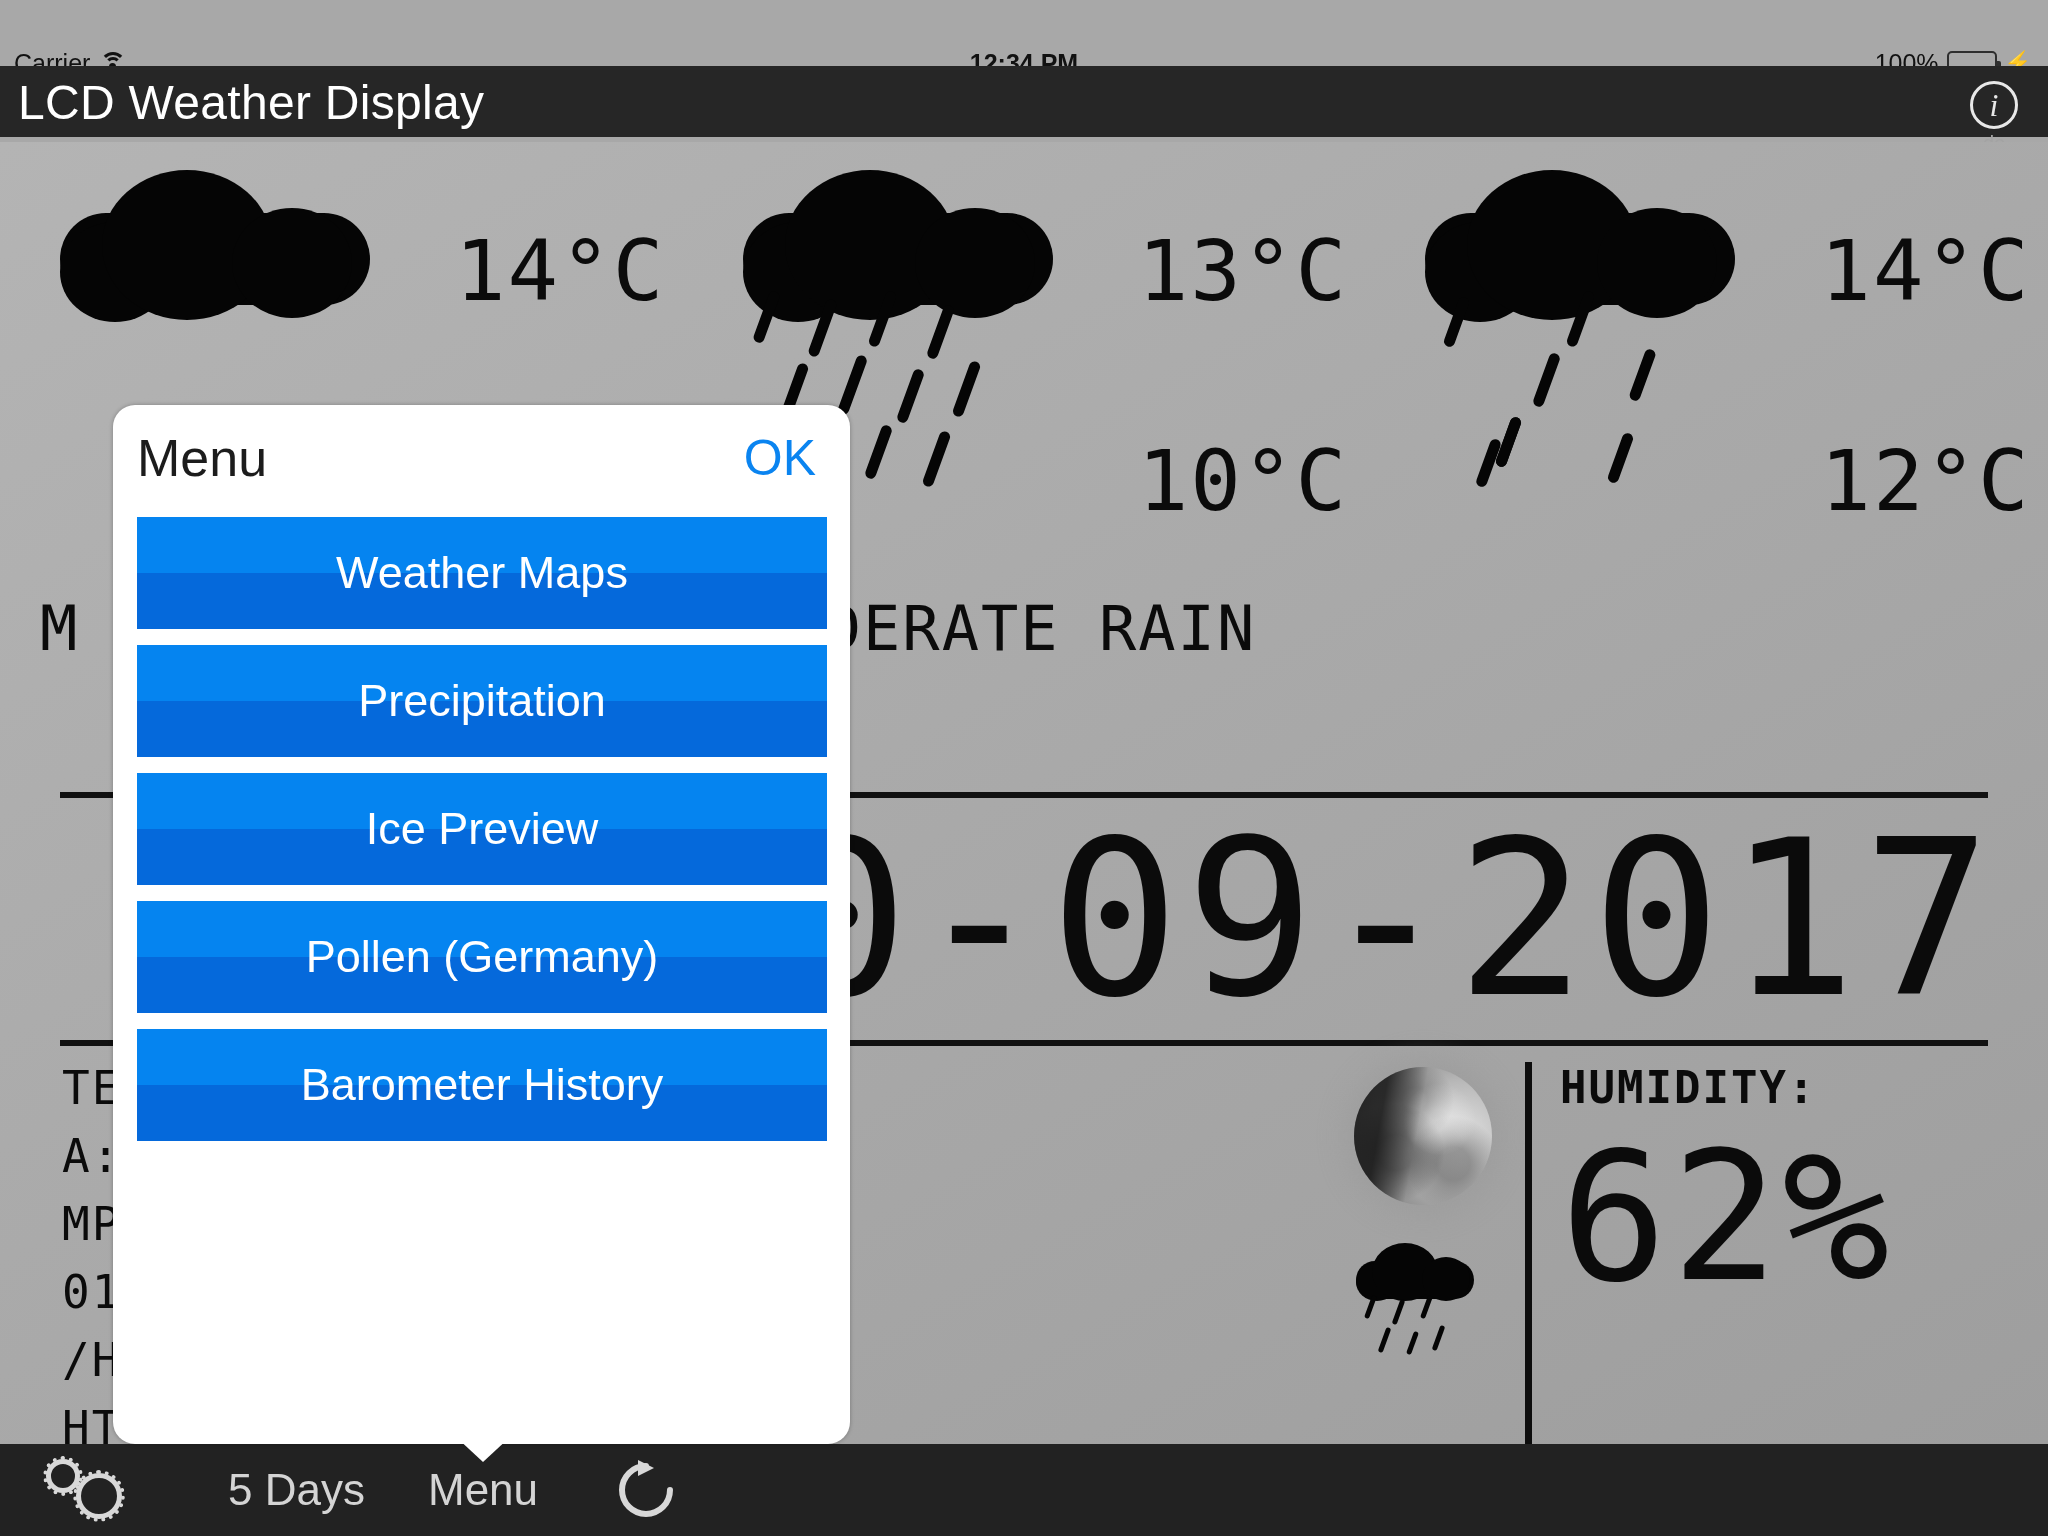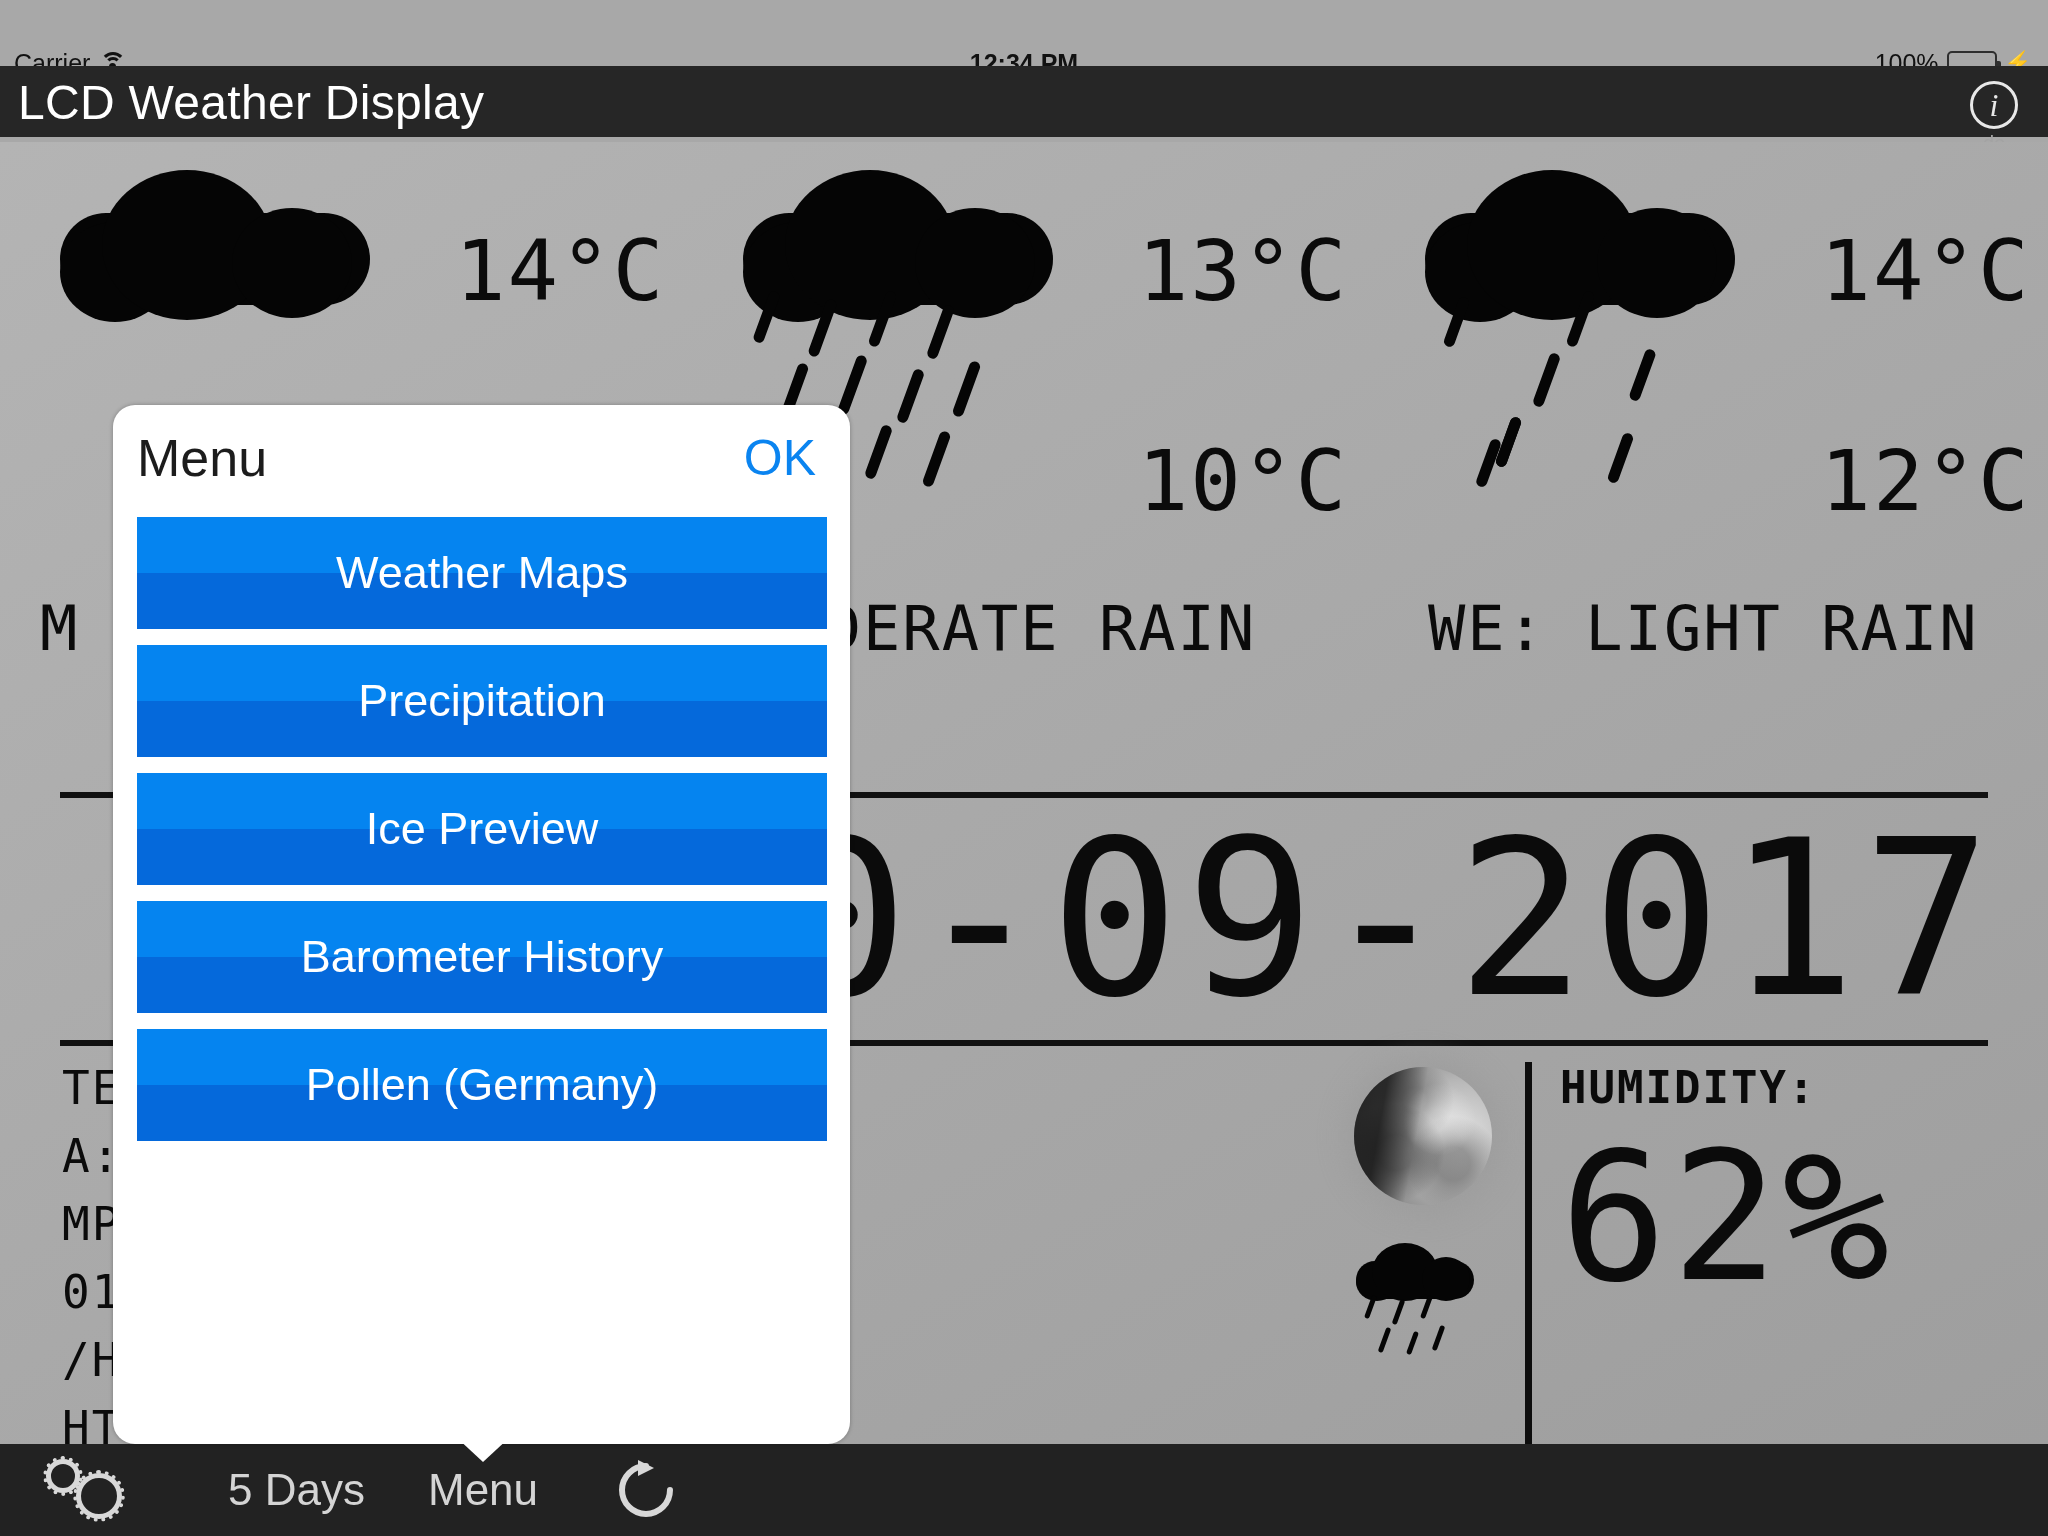--- a/index.html
+++ b/index.html
@@ -282,7 +282,6 @@
   <div id="desc-row">
     <div class="desc lcdfont" id="desc0">M</div>
     <div class="desc lcdfont" id="desc1">MODERATE RAIN</div>
-    <div class="desc lcdfont" id="desc2">WE: LIGHT RAIN</div>
   </div>
 
   <div class="hline" id="hline-top"></div>

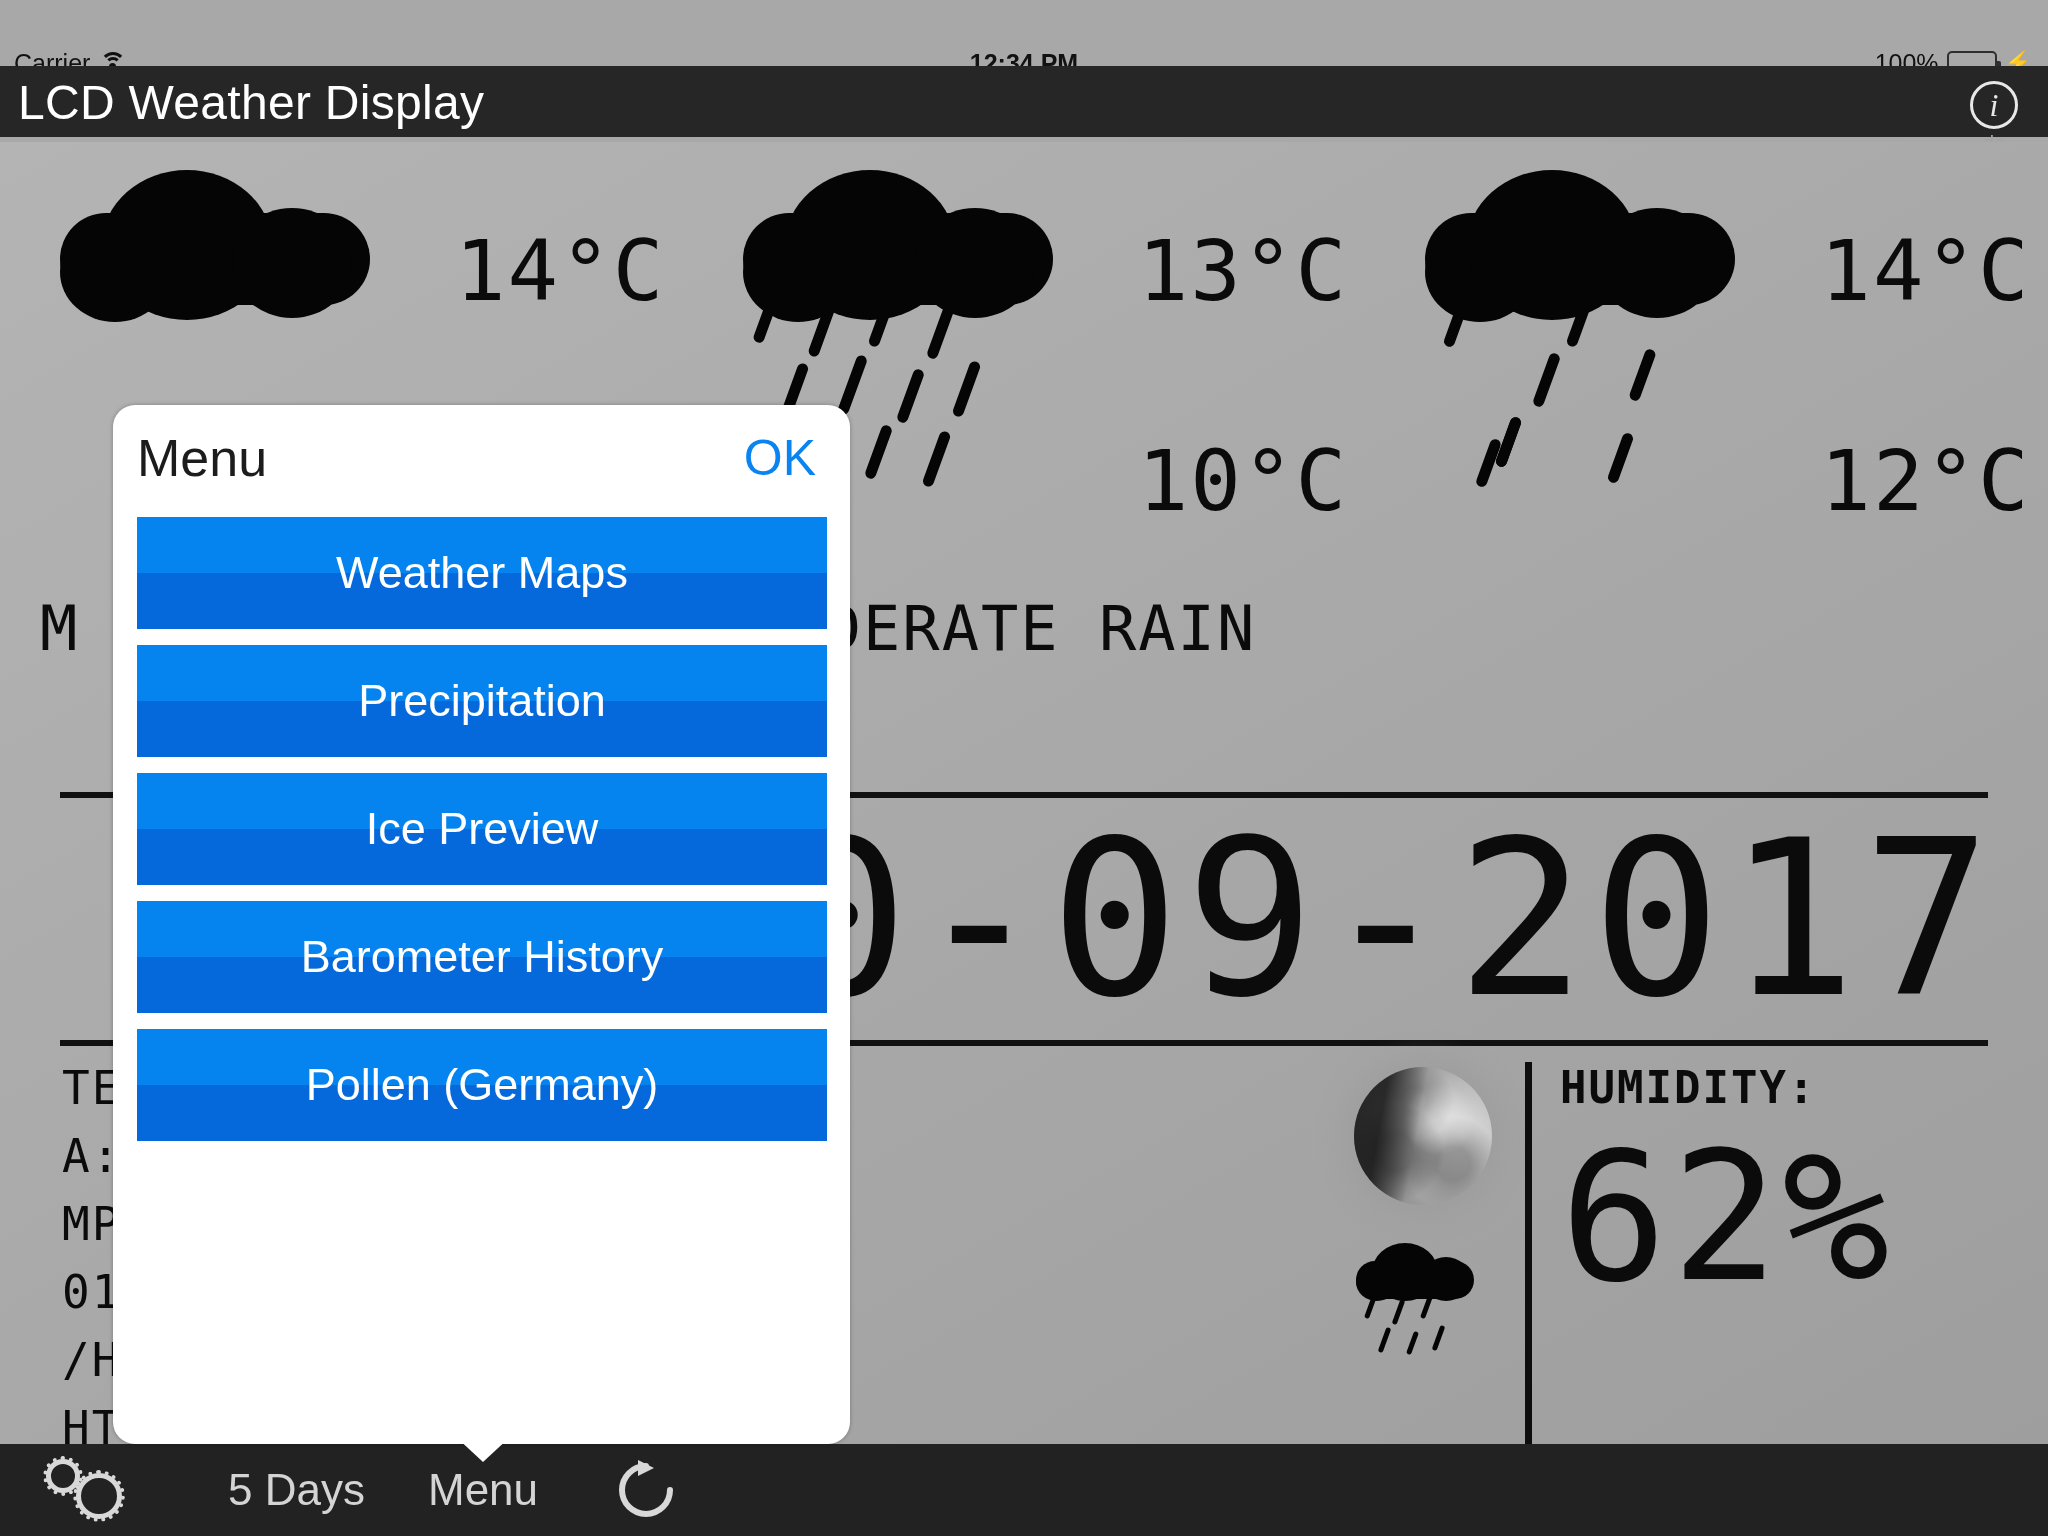--- a/index.html
+++ b/index.html
@@ -352,8 +352,8 @@
     <button class="menu-btn">Weather Maps</button>
     <button class="menu-btn">Precipitation</button>
     <button class="menu-btn">Ice Preview</button>
+    <button class="menu-btn">Pollen (Germany)</button>
     <button class="menu-btn">Barometer History</button>
-    <button class="menu-btn">Pollen (Germany)</button>
   </div>
 </div>
 <div id="popover-arrow"></div>

